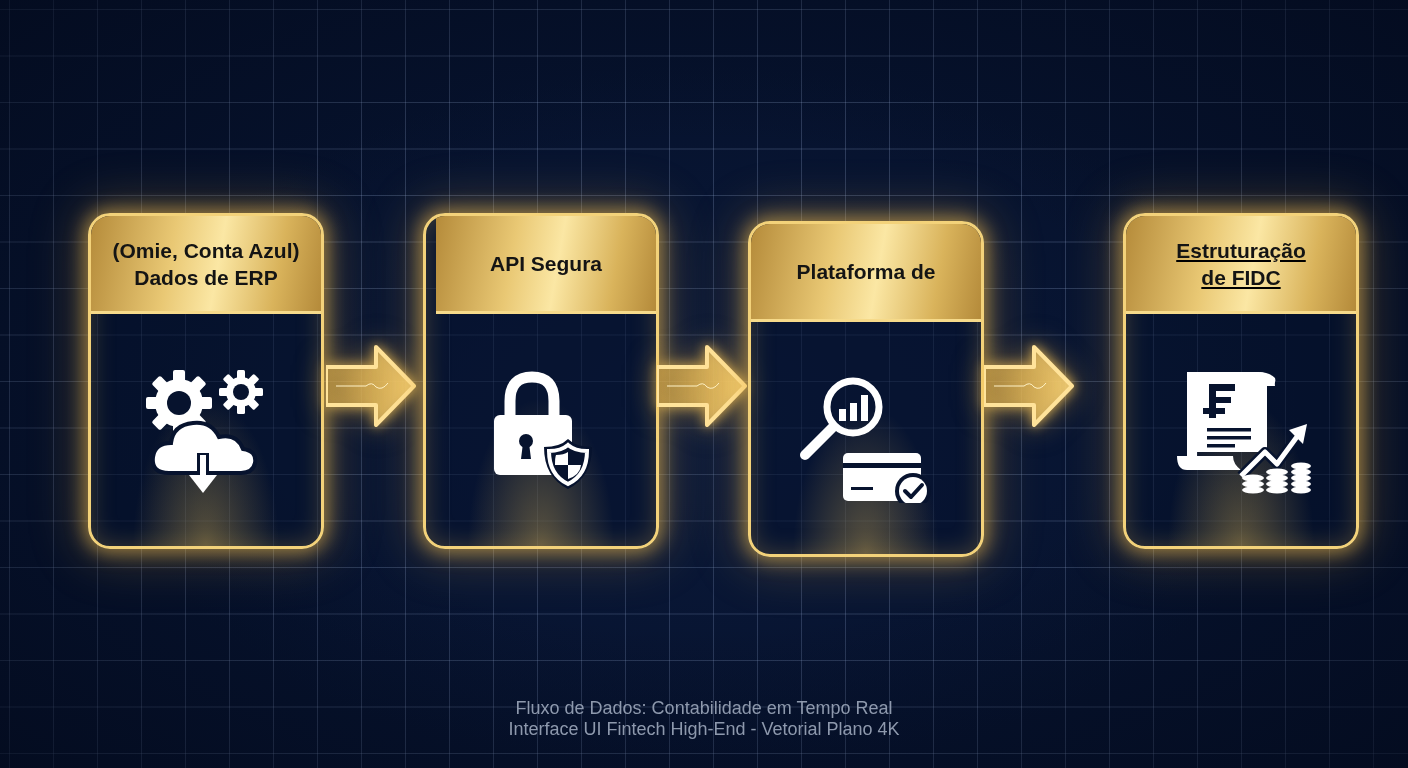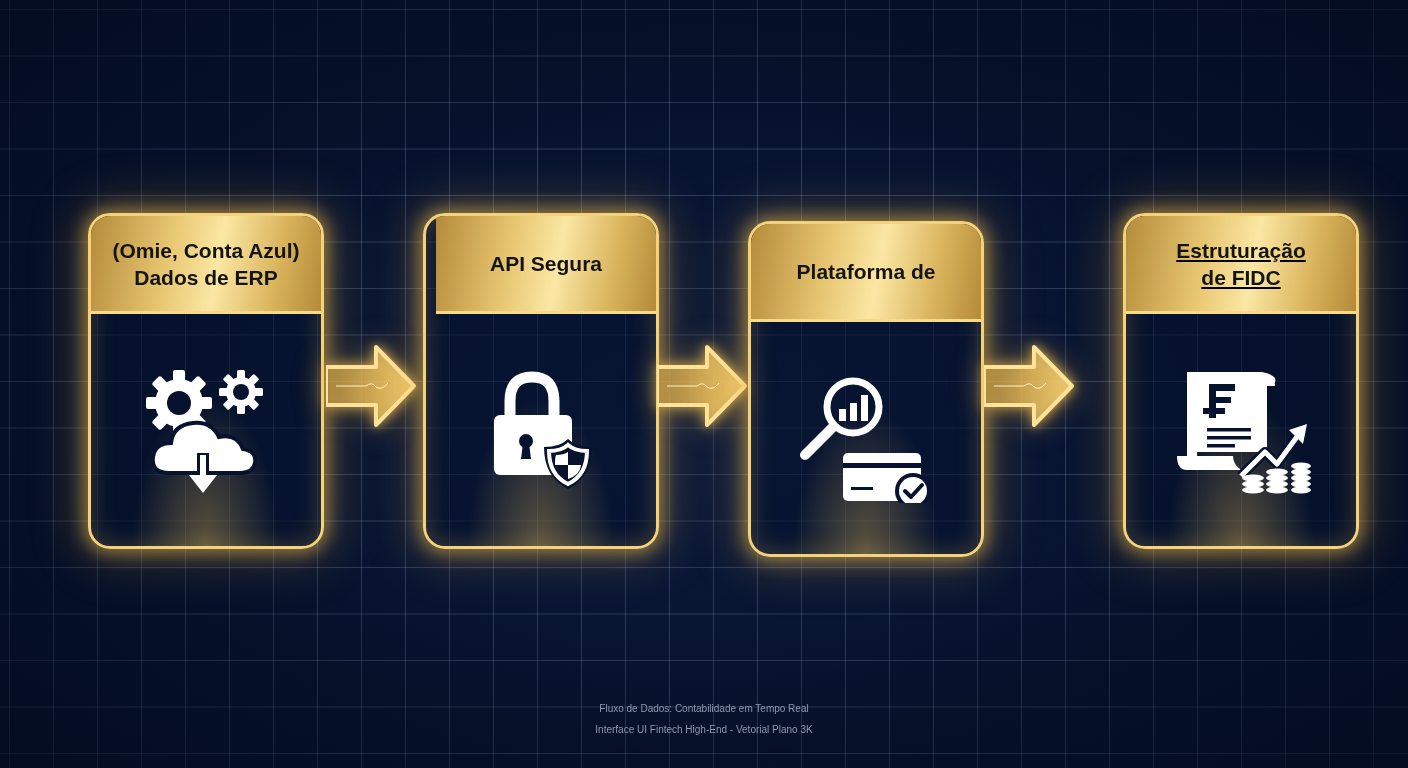--- a/index.html
+++ b/index.html
@@ -49,7 +49,7 @@
   }
   .footer {
     position:absolute; left:0; right:0; top:698px; text-align:center;
-    color:#8e99ad; font-size:10px; line-height:21px;
+    color:#8e99ad; font-size:18px; line-height:21px;
   }
 </style>
 </head>

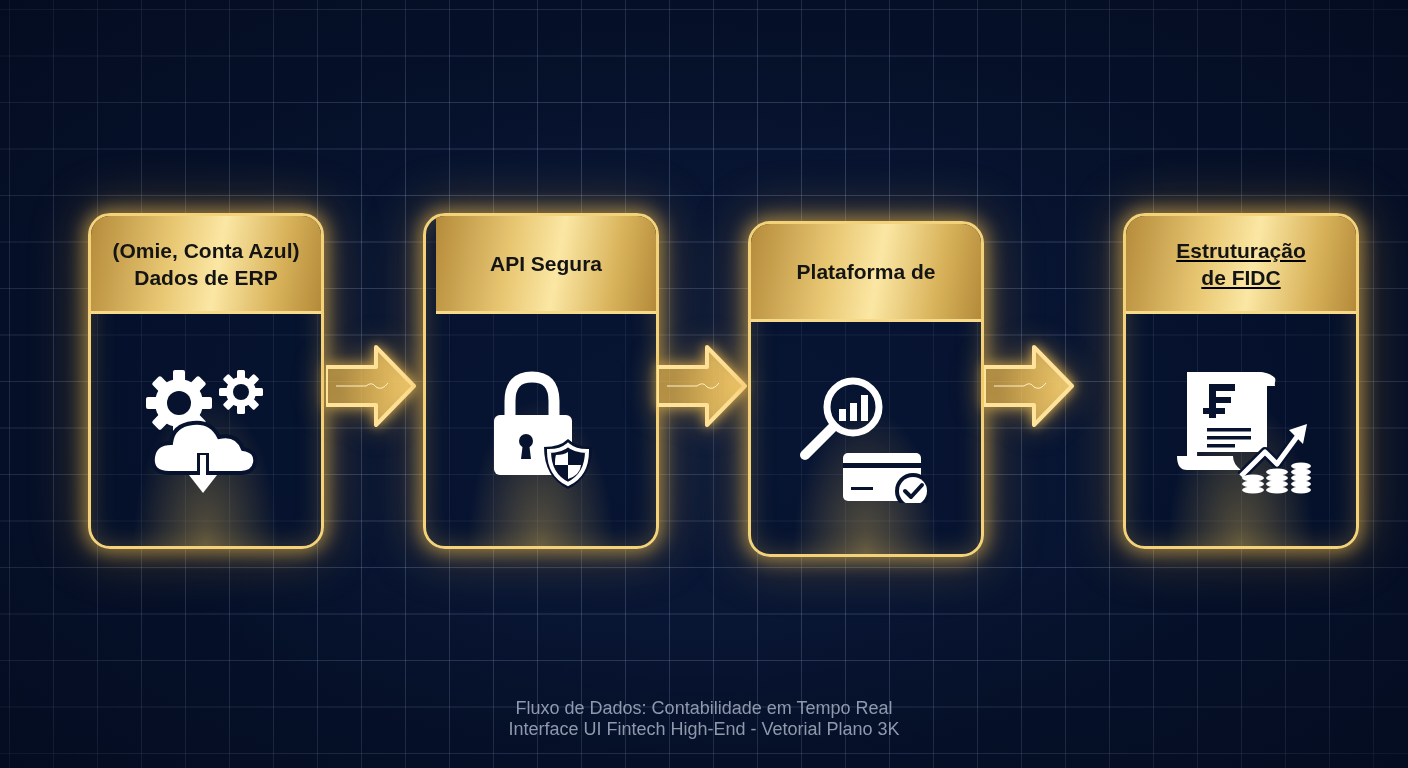--- a/index.html
+++ b/index.html
@@ -247,7 +247,7 @@
 
 <div class="footer">
   <div>Fluxo de Dados: Contabilidade em Tempo Real</div>
-  <div>Interface UI Fintech High-End - Vetorial Plano 3K</div>
+  <div>Interface UI Fintech High-End - Vetorial Plano 4K</div>
 </div>
 
 </body></html>

